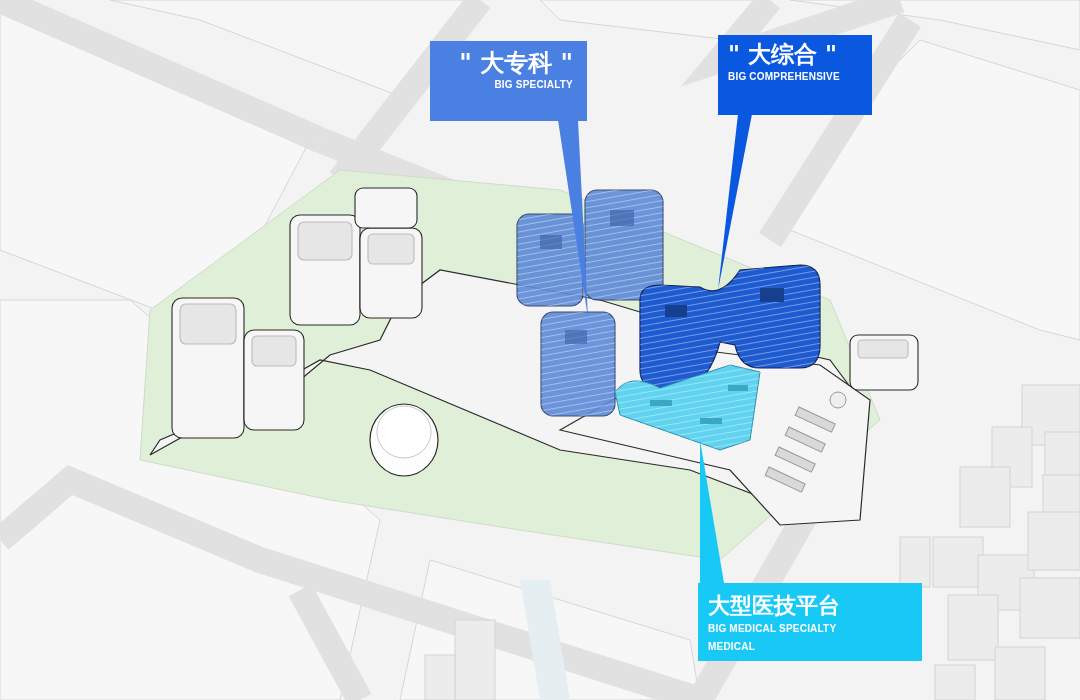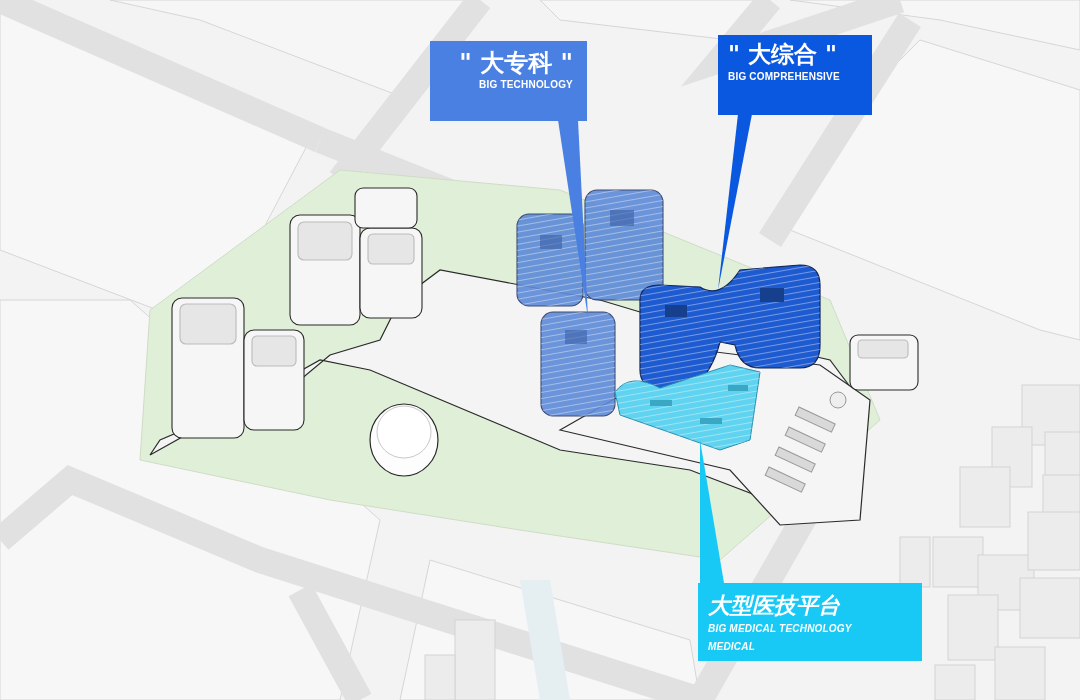--- a/index.html
+++ b/index.html
@@ -149,7 +149,7 @@
 
   <div class="callout" id="c-spec">
     <div class="zh">" 大专科 "</div>
-    <div class="en">BIG TECHNOLOGY</div>
+    <div class="en">BIG SPECIALTY</div>
   </div>
 
   <div class="callout" id="c-comp">

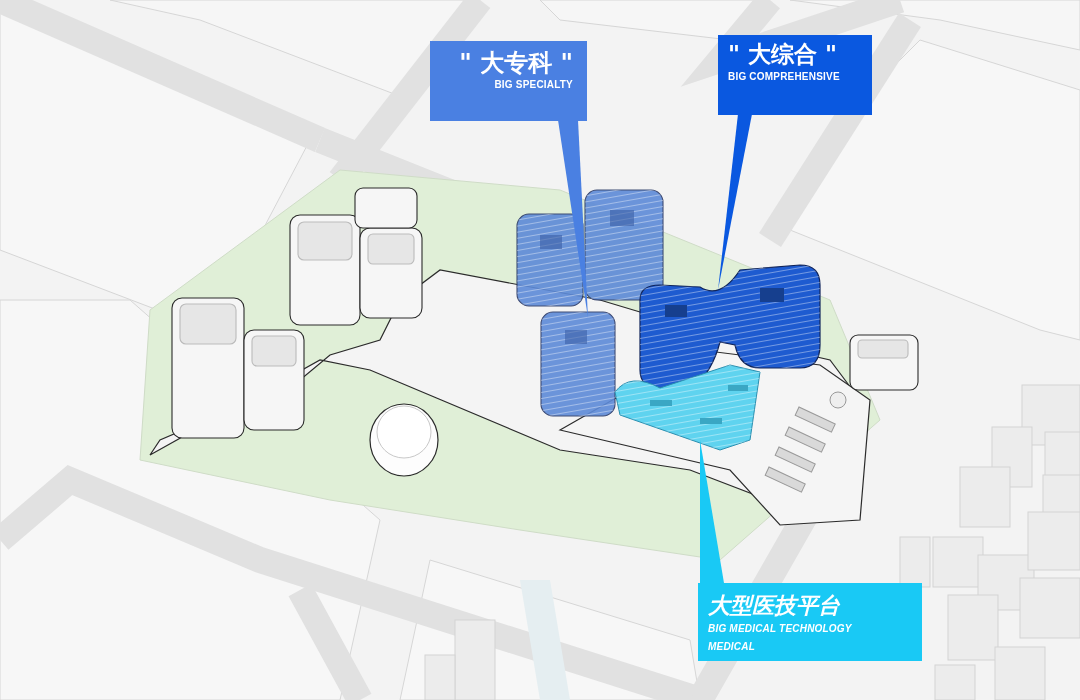--- a/index.html
+++ b/index.html
@@ -15,7 +15,7 @@
   #c-comp { left:718px; top:35px; width:154px; height:80px; padding:8px 0 0 10px; }
   #c-comp .zh { font-size:23px; }
   #c-comp .en { font-size:10px; margin-top:5px; }
-  #c-plat { left:698px; top:583px; width:224px; height:68px; padding:12px 0 0 10px;font-style:italic; }
+  #c-plat { left:698px; top:583px; width:224px; height:68px; padding:12px 0 0 10px; }
   #c-plat .zh { font-size:22px; }
   #c-plat .en { font-size:10px; margin-top:6px; }
 </style>

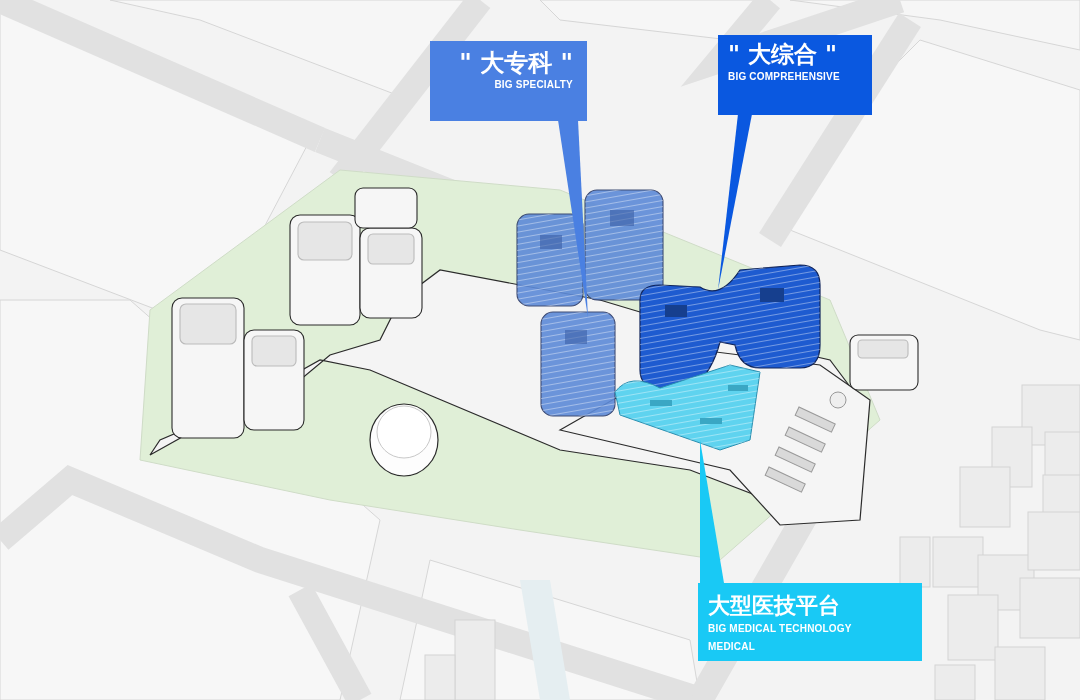--- a/index.html
+++ b/index.html
@@ -159,7 +159,7 @@
 
   <div class="callout" id="c-plat">
     <div class="zh">大型医技平台</div>
-    <div class="en">BIG MEDICAL TECHNOLOGY</div>
+    <div class="en">BIG MEDICAL SPECIALTY</div>
     <div class="en">MEDICAL</div>
   </div>
 </div>

